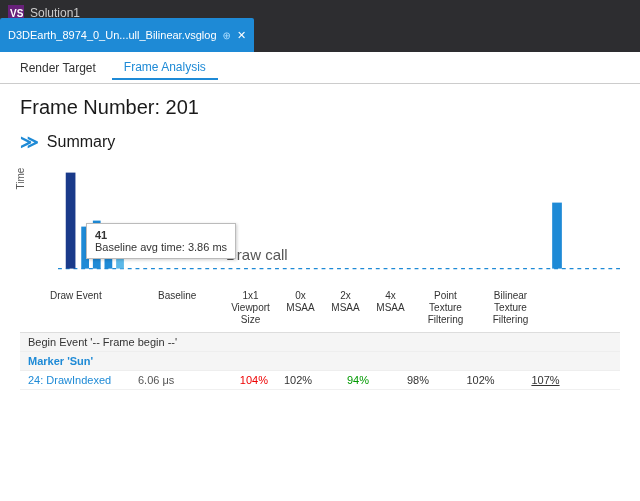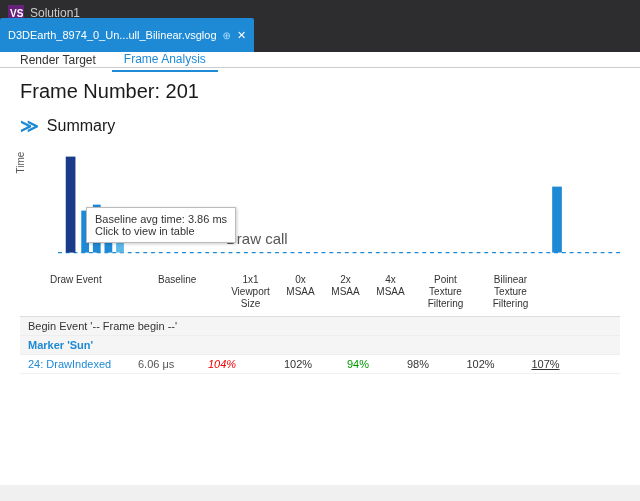--- a/index.html
+++ b/index.html
@@ -66,7 +66,7 @@
       border-bottom: 1px solid #ccc;
       display: flex;
       align-items: center;
-      height: 16px;
+      height: 32px;
       padding: 0 8px;
       gap: 4px;
     }

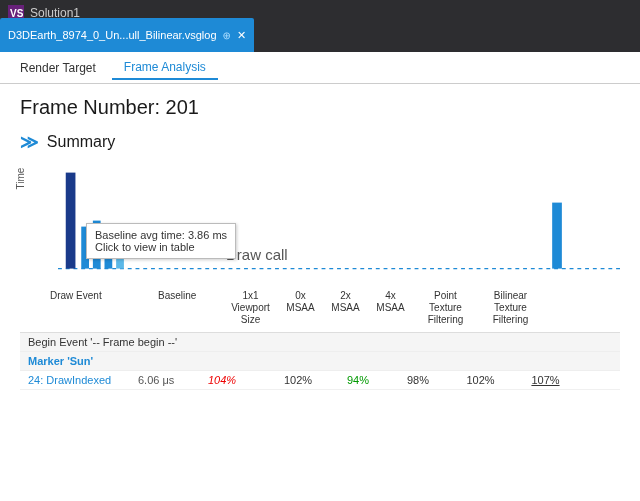--- a/index.html
+++ b/index.html
@@ -249,6 +249,7 @@
 
       
       <div class="tooltip">
+        <div style="font-weight:bold; font-size:11px;">41</div>
         <div>Baseline avg time: 3.86 ms</div>
         <div>Click to view in table</div>
       </div>

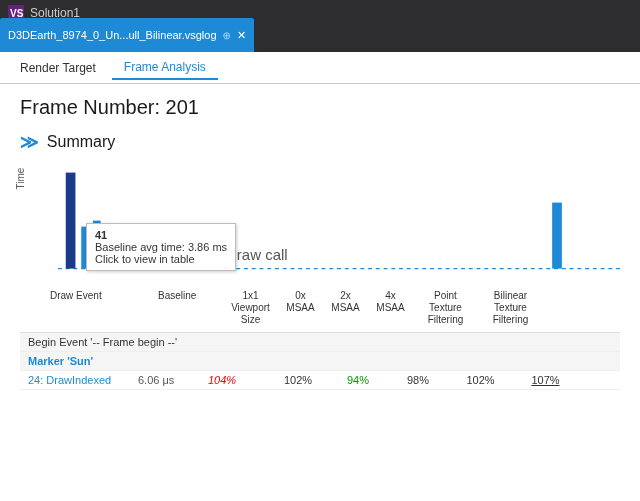--- a/index.html
+++ b/index.html
@@ -251,7 +251,6 @@
       <div class="tooltip">
         <div style="font-weight:bold; font-size:11px;">41</div>
         <div>Baseline avg time: 3.86 ms</div>
-        <div>Click to view in table</div>
       </div>
       <div class="tooltip-draw-call">Draw call</div>
     </div>

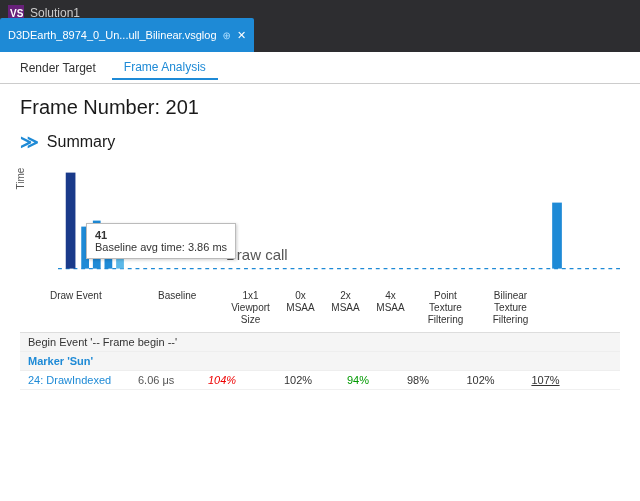--- a/index.html
+++ b/index.html
@@ -274,7 +274,7 @@
     <div class="table-row-data">
       <a class="cell-link" href="#">24: DrawIndexed</a>
       <span class="cell-value">6.06 μs</span>
-      <span class="cell-pct red" style="width:55px; text-align:left;font-style:italic;">104%</span>
+      <span class="cell-pct red" style="width:55px; text-align:right;">104%</span>
       <span class="cell-pct normal" style="width:45px; text-align:center;">102%</span>
       <span class="cell-pct green" style="width:45px; text-align:center;">94%</span>
       <span class="cell-pct normal" style="width:45px; text-align:center;">98%</span>

